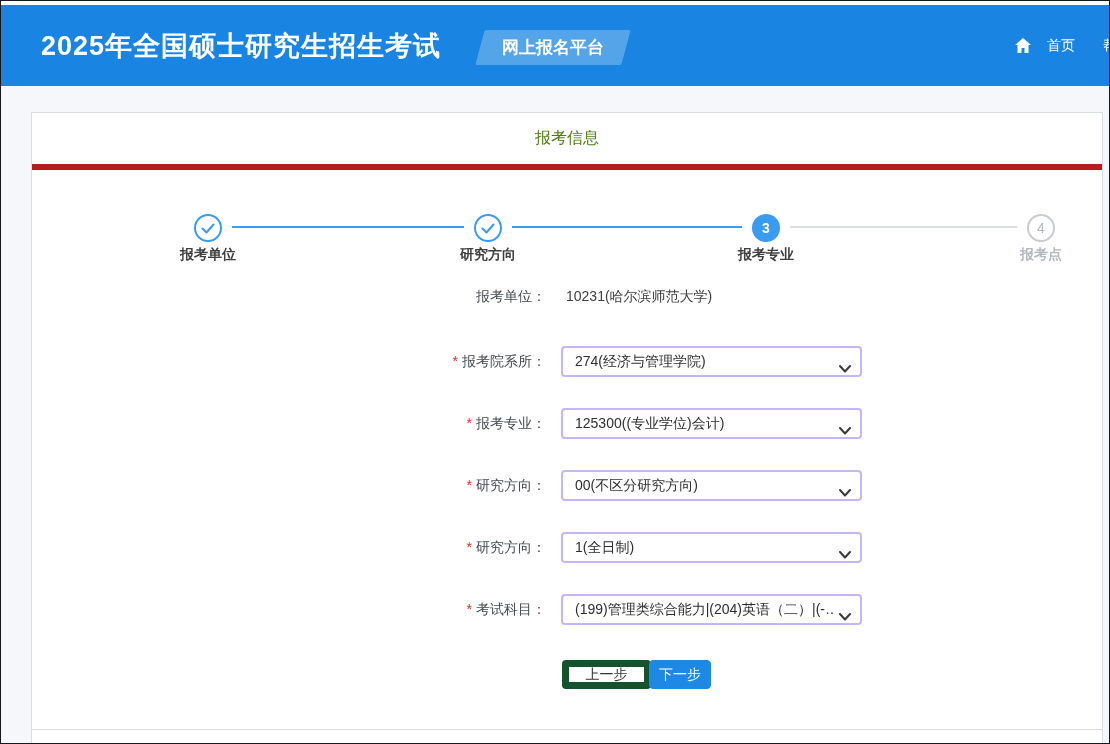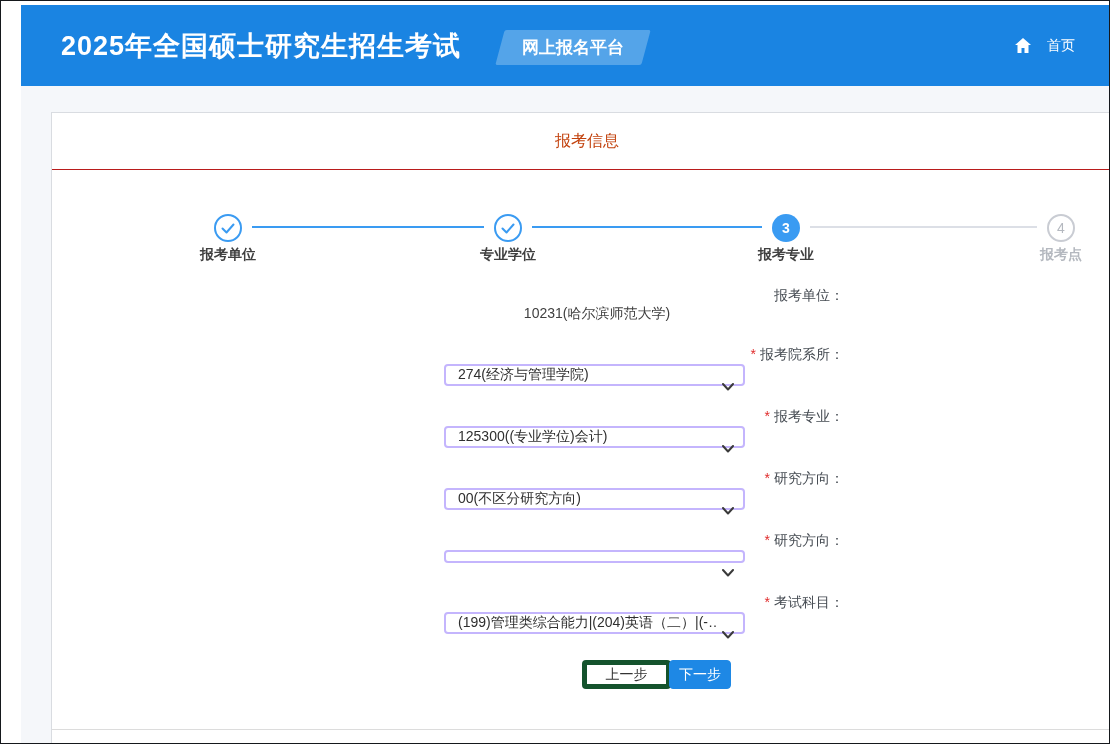--- a/index.html
+++ b/index.html
@@ -20,7 +20,7 @@
     background:#fff;
     border:1px solid #15181c;
     position:relative;overflow:hidden;
-    display:flex;flex-direction:column;padding-left:20px;
+    display:flex;flex-direction:column;
   }
   
   .header{

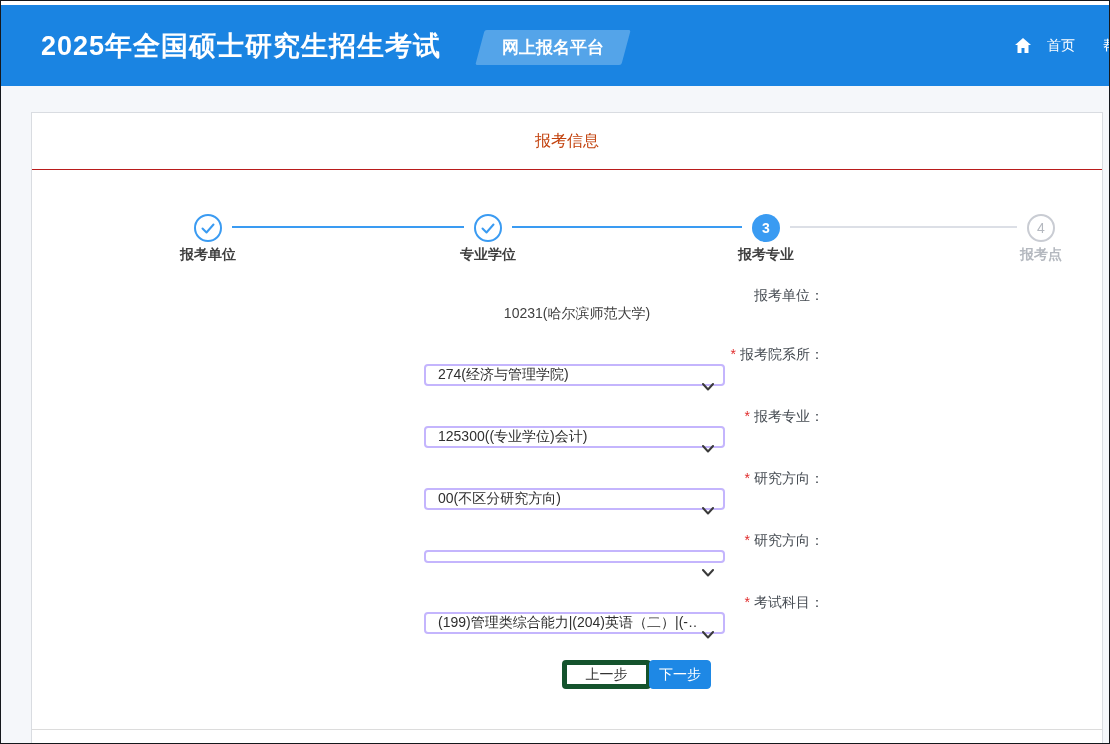--- a/index.html
+++ b/index.html
@@ -59,9 +59,9 @@
     background:#fff;border:1px solid #d9dce1;border-bottom:none;
   }
   .card-title-bar{
-    height:57px;border-bottom:1px solid #b91c1c;
+    height:57px;border-bottom:6px solid #b91c1c;
     display:flex;align-items:center;justify-content:center;
-    font-size:16px;color:#c2410c;
+    font-size:16px;color:#4d7c0f;
   }
   
   .stepper{position:relative;height:112px;}

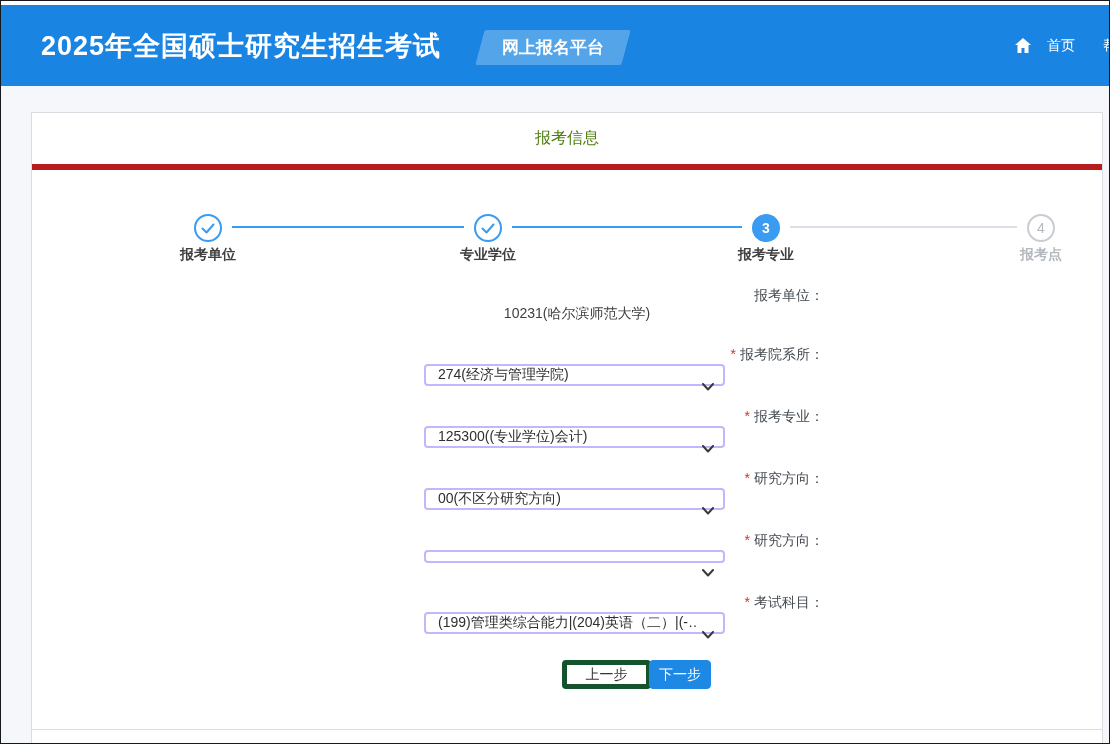--- a/index.html
+++ b/index.html
@@ -155,7 +155,7 @@
                 <polyline points="1.5,5.5 5.5,9.5 12.5,1.5" fill="none" stroke="#3a9bf2" stroke-width="2" stroke-linecap="round" stroke-linejoin="round"></polyline>
               </svg>
           </div>
-          <div class="step-label">专业学位</div>
+          <div class="step-label">研究方向</div>
         </div>
 
         <div class="step-node" style="left:734px;">

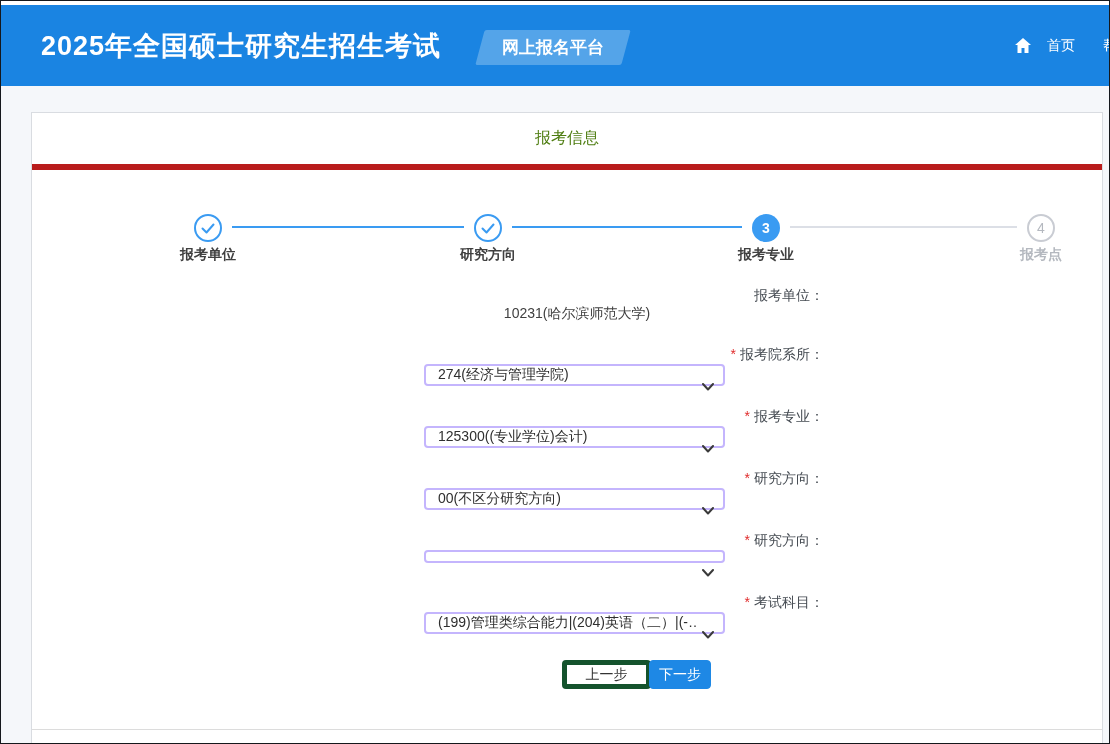--- a/index.html
+++ b/index.html
@@ -84,7 +84,7 @@
   
   .form-row{
     position:absolute;left:0;right:0;height:31px;
-    display:flex;align-items:center;flex-direction:column;
+    display:flex;align-items:center;
   }
   .form-label{
     width:514px;text-align:right;font-size:14px;color:#454b52;white-space:nowrap;

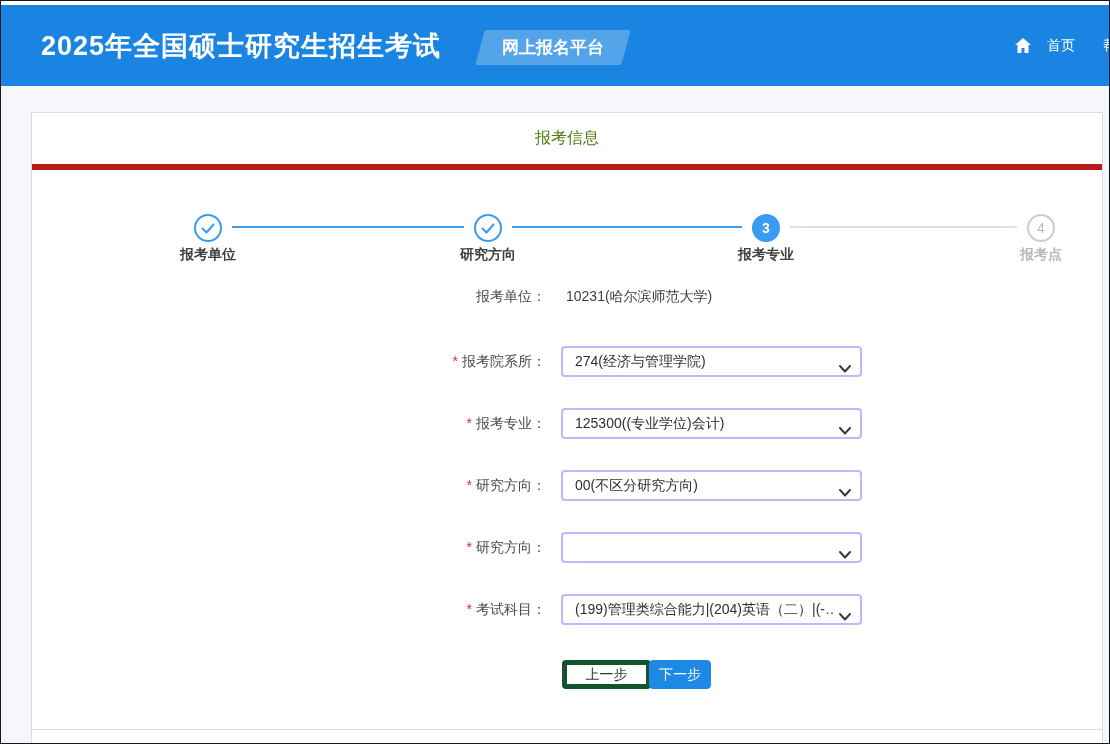--- a/index.html
+++ b/index.html
@@ -221,6 +221,7 @@
           <span class="required-star">*</span><span>研究方向：</span>
         </div>
         <div class="select-box">
+          <span class="select-value">1(全日制)</span>
           <span class="chevron-down">
             <svg viewBox="0 0 12 8" width="12" height="8">
                 <polyline points="1,1 6,6.5 11,1" fill="none" stroke="#3a3a3a" stroke-width="2" stroke-linecap="round" stroke-linejoin="round"></polyline>

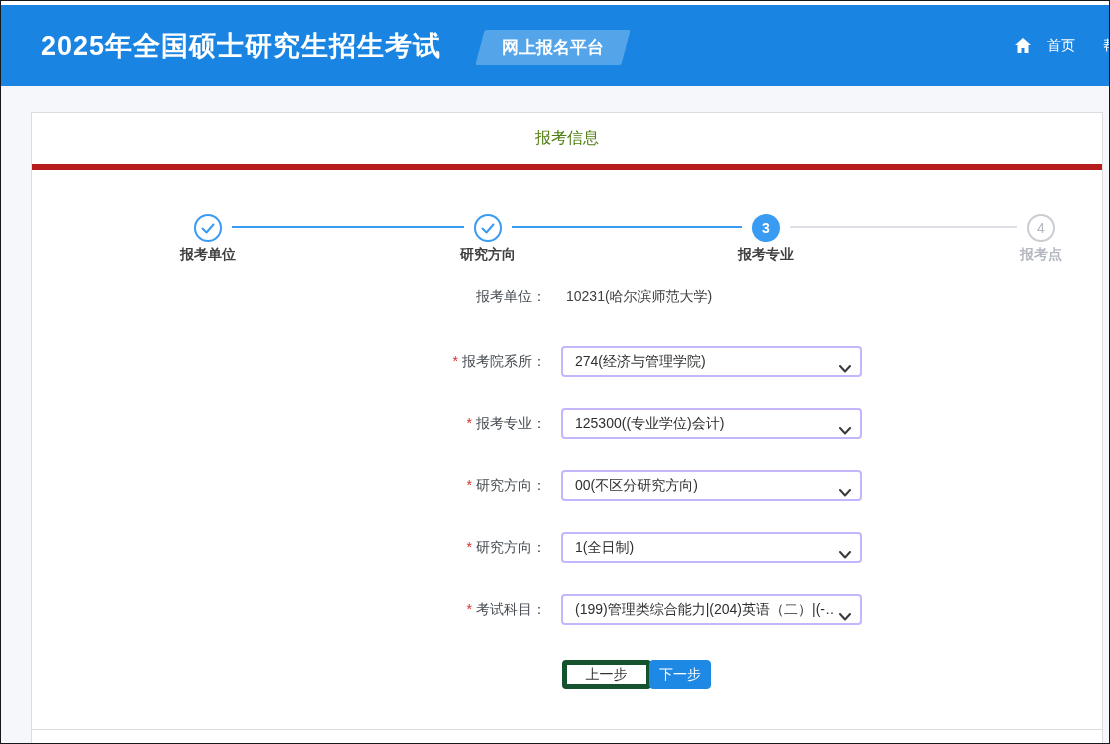--- a/index.html
+++ b/index.html
@@ -105,7 +105,7 @@
     position:absolute;height:29px;border-radius:4px;font-size:14px;
     display:flex;align-items:center;justify-content:center;cursor:pointer;
   }
-  .btn-prev{left:530px;top:547px;width:89px;background:#fff;border:5px solid #14532d;color:#333;}
+  .btn-prev{left:530px;top:547px;width:89px;background:#fff;border:7px solid #14532d;color:#333;}
   .btn-next{left:617px;top:547px;width:62px;background:var(--next-button-bg);color:#fff;border:1px solid var(--next-button-bg);}
   .bottom-divider{position:absolute;left:0;right:0;top:616px;height:1px;background:#dcdcdc;}
 </style>

